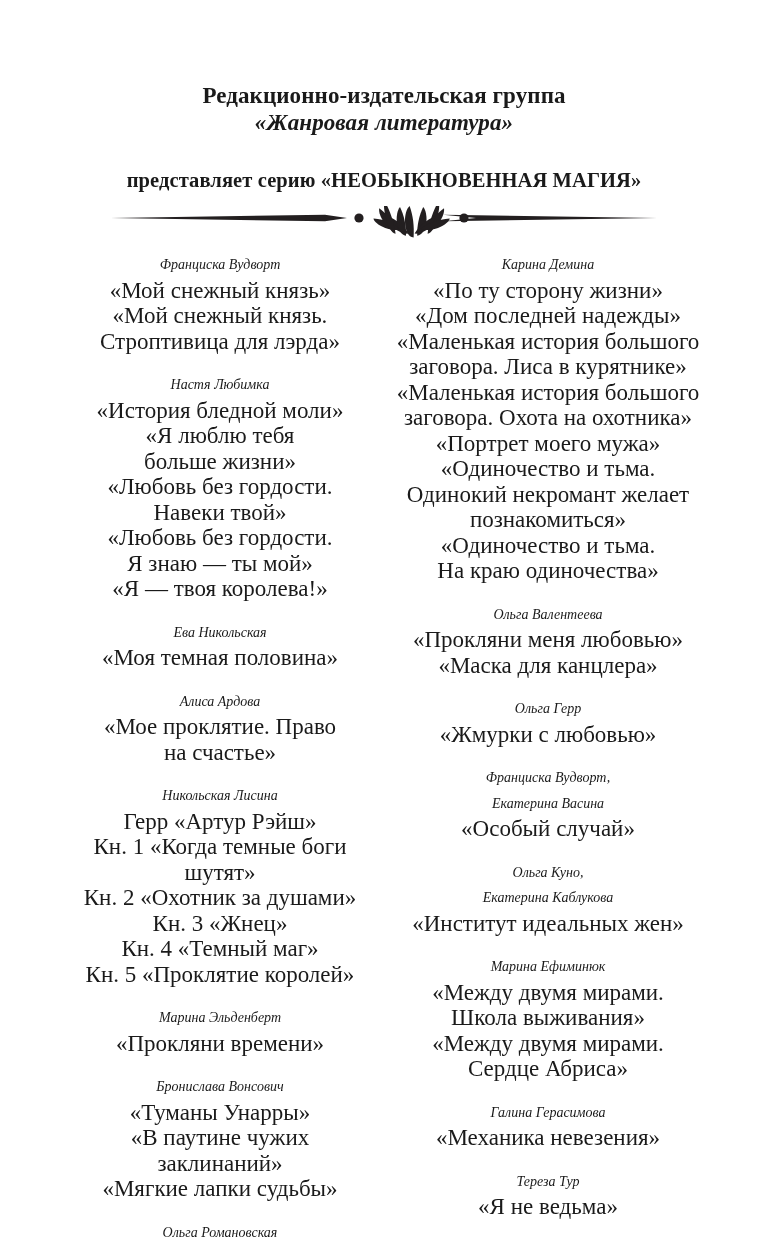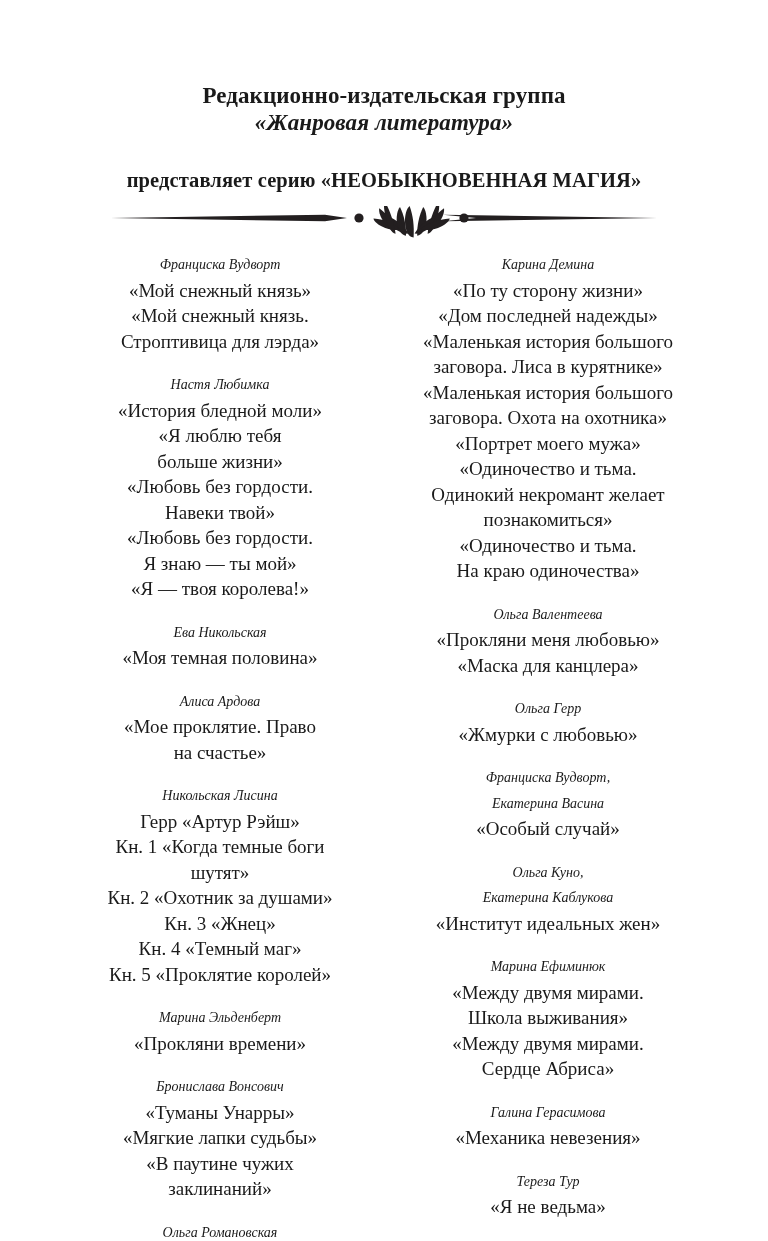--- a/index.html
+++ b/index.html
@@ -82,7 +82,7 @@
     white-space: pre-line;
   }
   .entry .title {
-    font-size: 19px;
+    font-size: 23px;
     line-height: 25.5px;
     white-space: pre-line;
   }

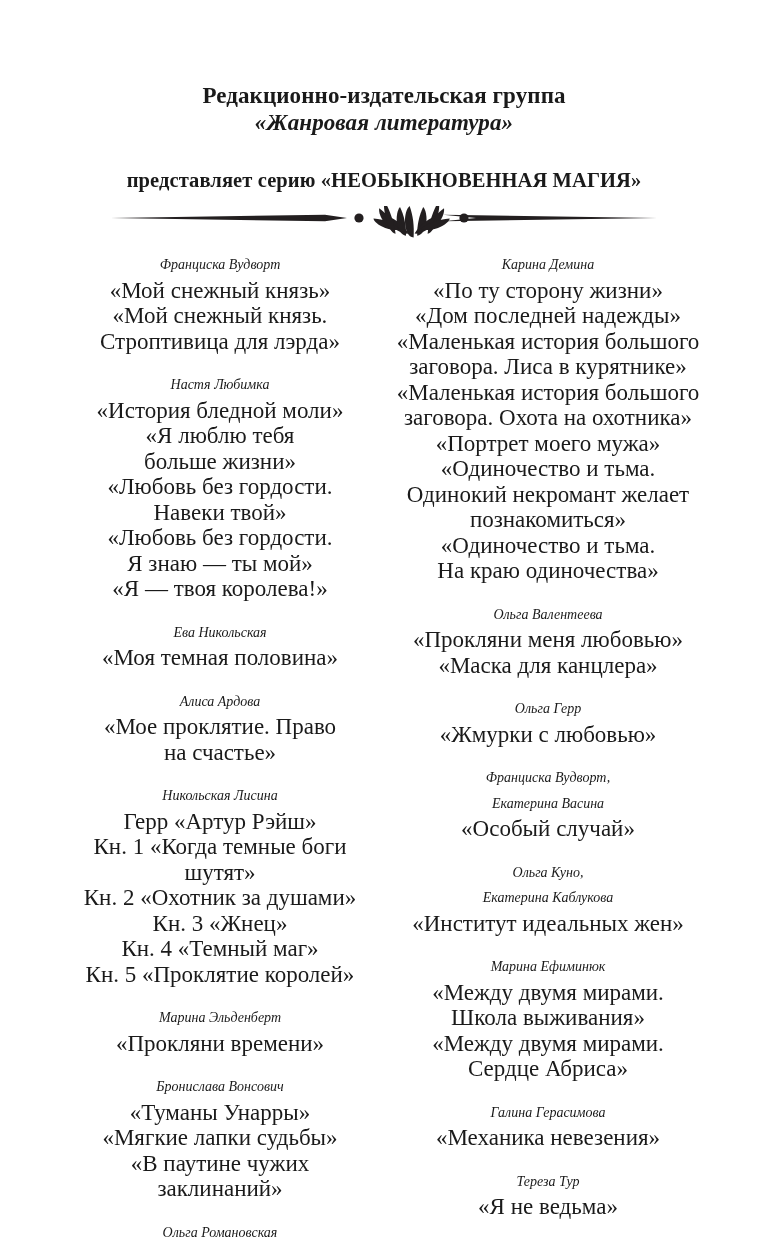--- a/index.html
+++ b/index.html
@@ -179,9 +179,9 @@
         <div class="entry">
           <div class="author">Бронислава Вонсович</div>
           <div class="title">«Туманы Унарры»</div>
-          <div class="title">«Мягкие лапки судьбы»</div>
           <div class="title">«В паутине чужих
 заклинаний»</div>
+          <div class="title">«Мягкие лапки судьбы»</div>
         </div>
         <div class="entry">
           <div class="author">Ольга Романовская</div>

